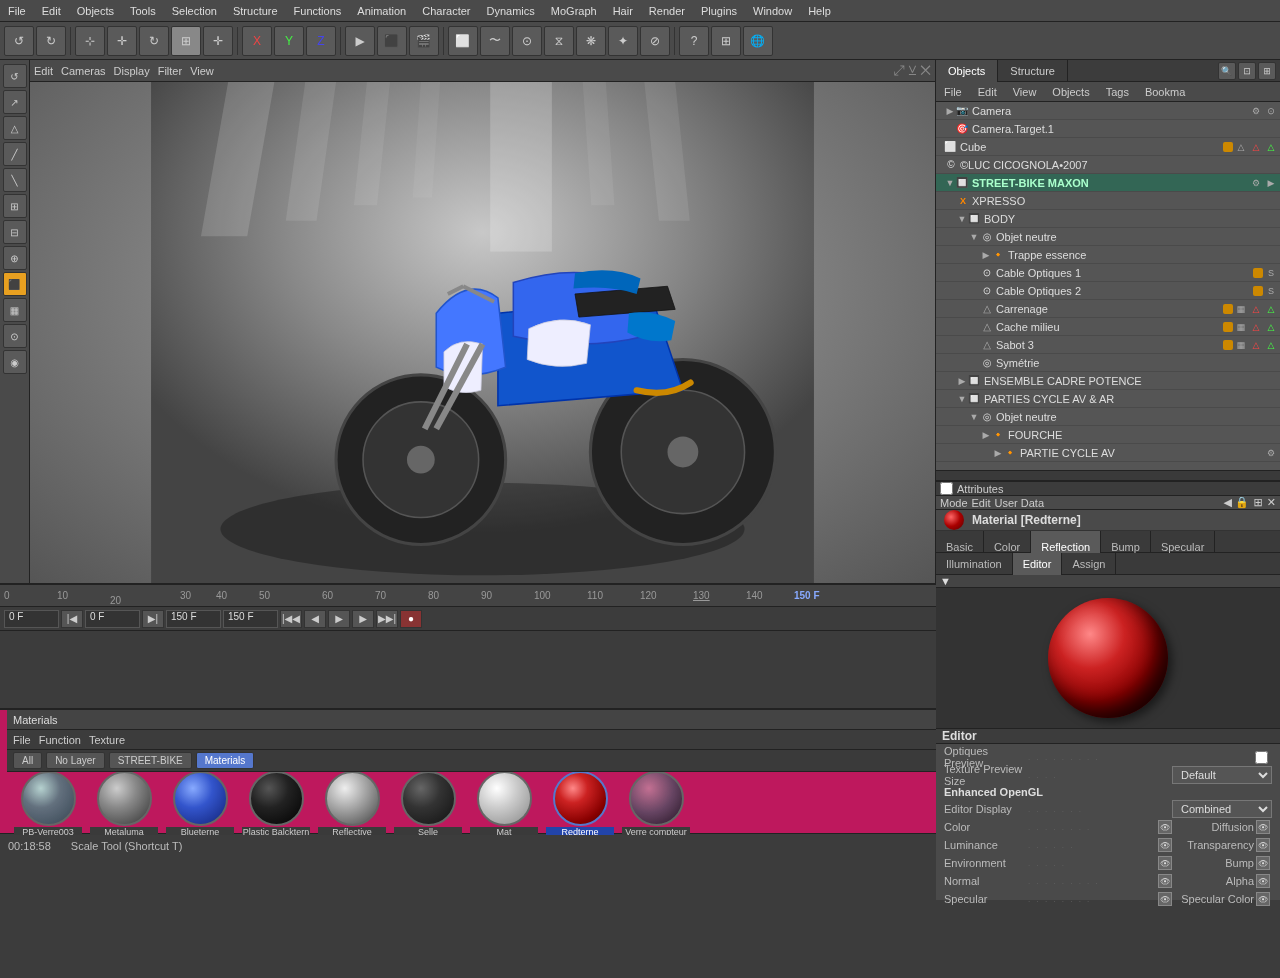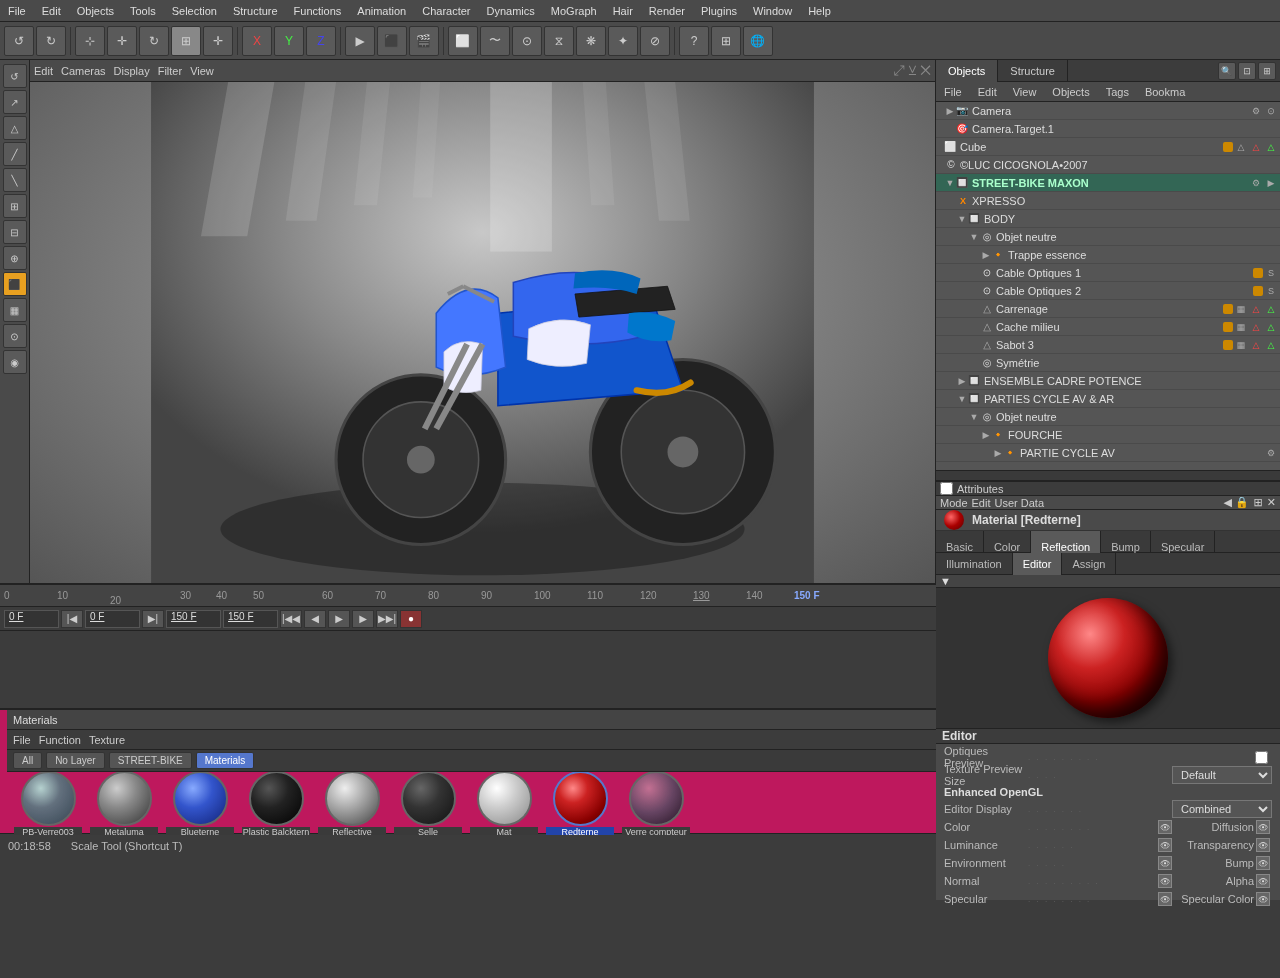--- a/index.html
+++ b/index.html
@@ -579,7 +579,7 @@
       <span style="position:absolute;left:106px;margin-top:9px;">20</span>
       <span style="position:absolute;left:176px;">30</span>
       <span style="position:absolute;left:212px;">40</span>
-      <span style="position:absolute;left:249px;">50</span>
+      <span style="position:absolute;left:255px;">50</span>
       <span style="position:absolute;left:318px;">60</span>
       <span style="position:absolute;left:371px;">70</span>
       <span style="position:absolute;left:424px;">80</span>

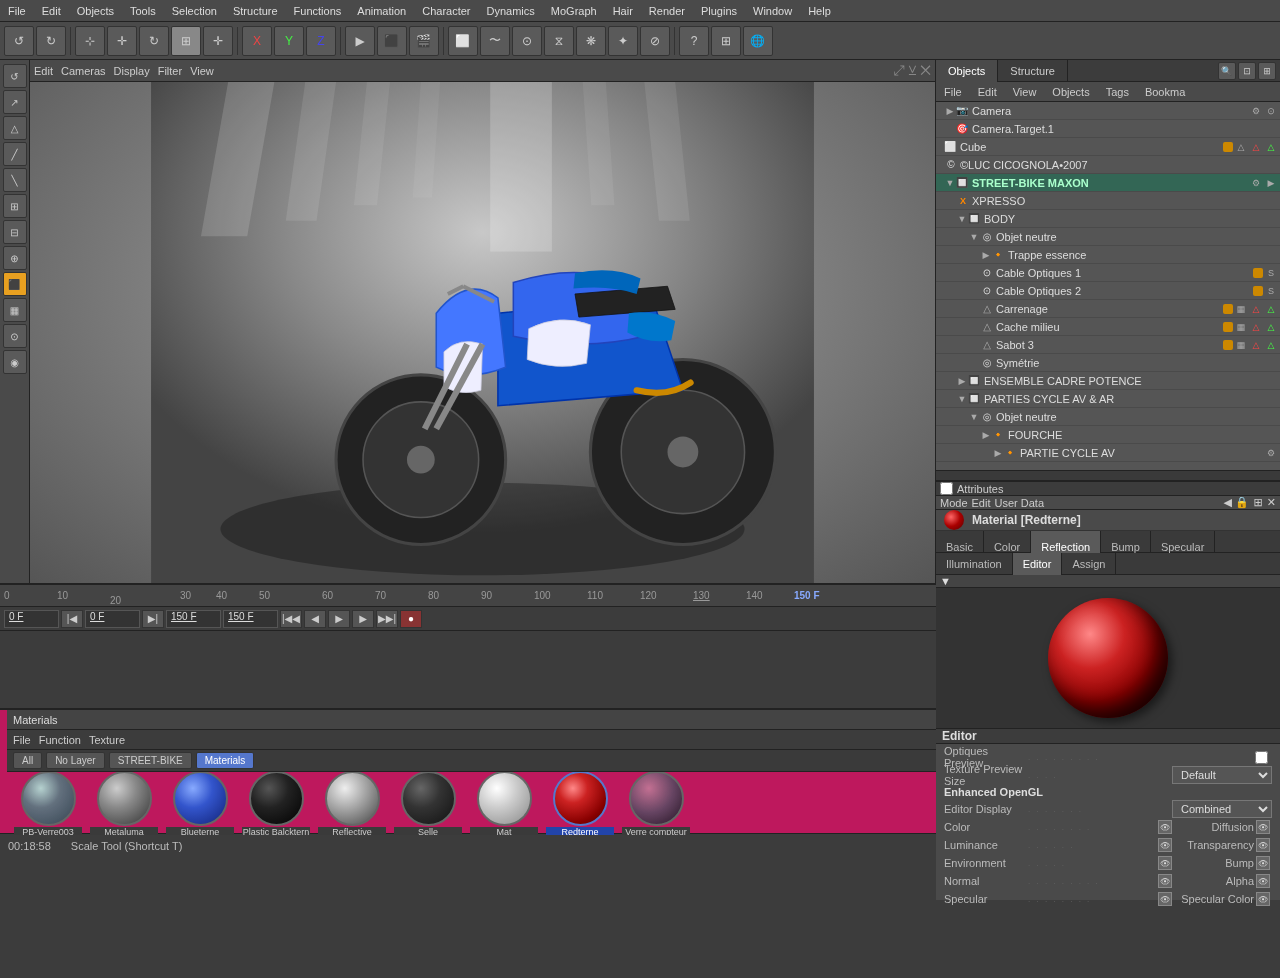--- a/index.html
+++ b/index.html
@@ -83,7 +83,7 @@
     #timeline-ruler-marks { flex: 1; display: flex; align-items: center; font-size: 10px; color: #999; position: relative; }
     #timeline-controls { display: flex; align-items: center; height: 24px; background: #3c3c3c; border-bottom: 1px solid #222; padding: 0 4px; gap: 2px; }
     .tc-btn { width: 22px; height: 18px; background: #555; border: 1px solid #333; display: flex; align-items: center; justify-content: center; cursor: pointer; font-size: 10px; color: #ccc; }
-    .tc-input { width: 50px; height: 18px; background: #333; border: 1px solid #555; color: #ddd; font-size: 10px; padding: 0 4px; text-decoration: underline; }
+    .tc-input { width: 50px; height: 18px; background: #333; border: 1px solid #555; color: #ddd; font-size: 10px; padding: 0 4px; }
     #timeline-tracks { flex: 1; background: #404040; position: relative; overflow: hidden; }
 
     

